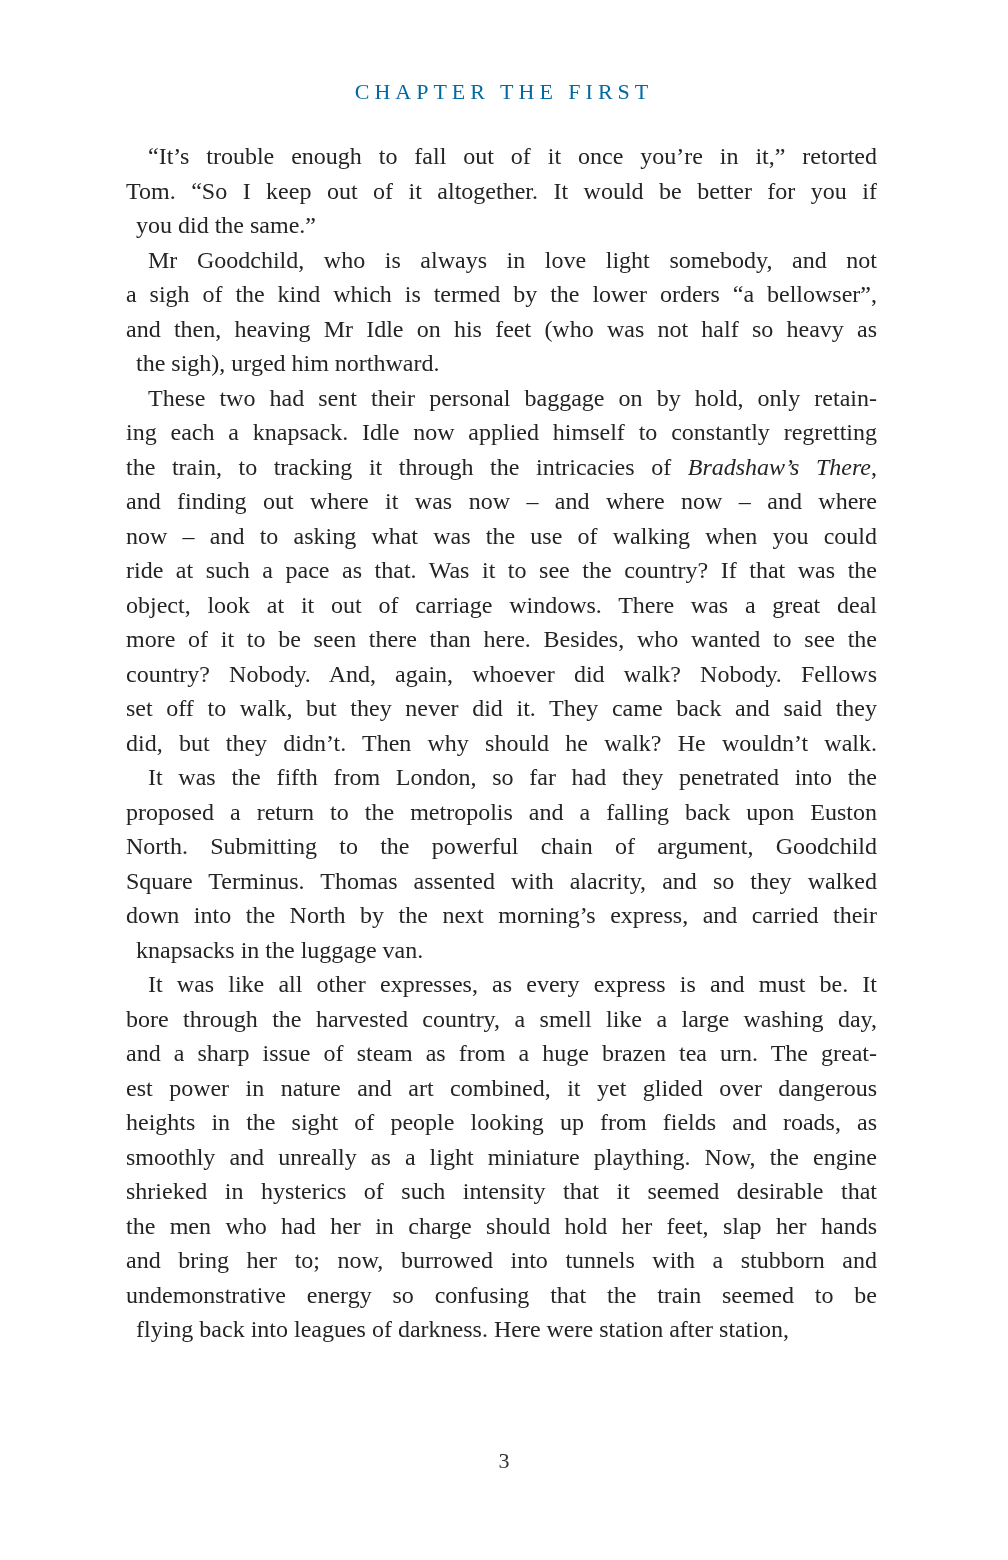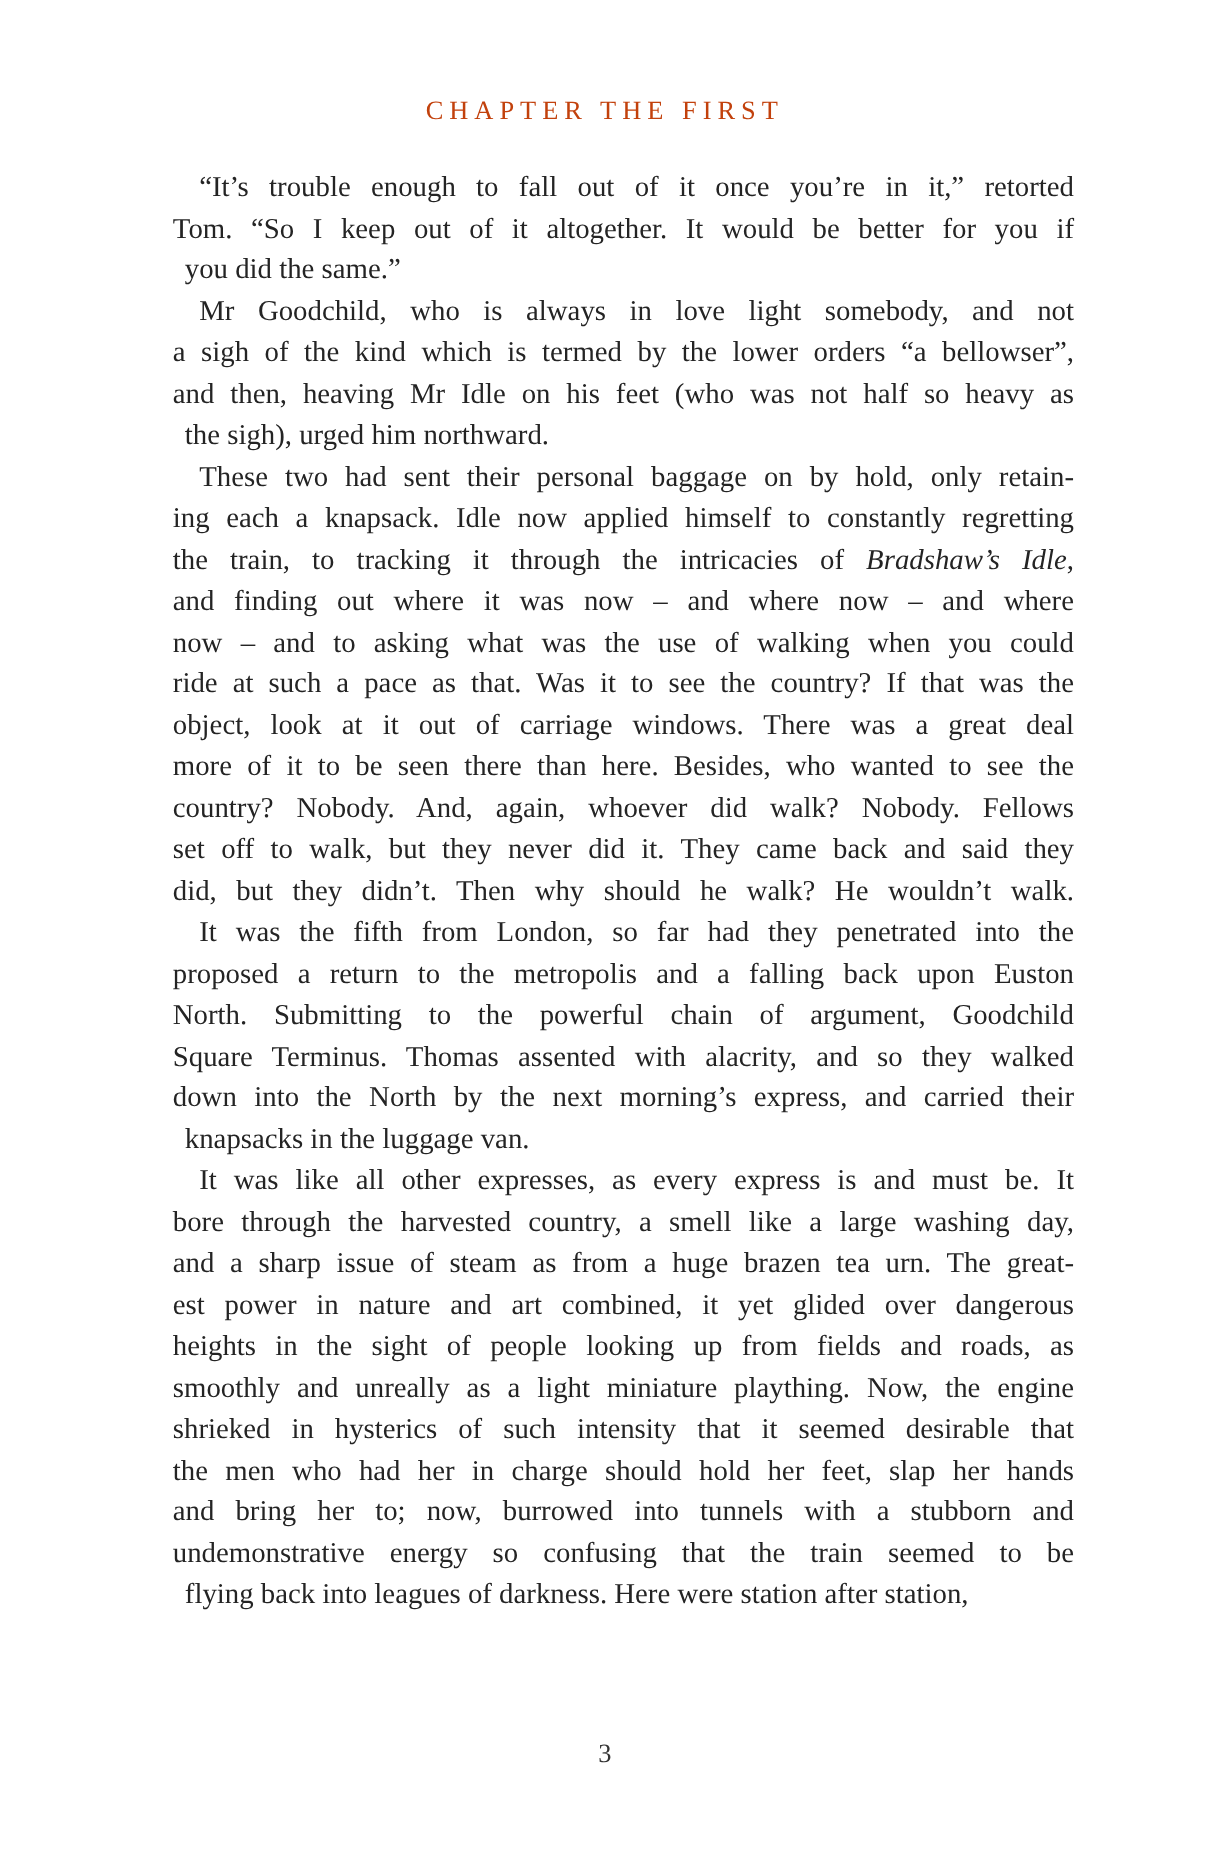--- a/index.html
+++ b/index.html
@@ -24,7 +24,7 @@
     text-align: center;
     font-size: 22px;
     letter-spacing: 5px;
-    color: #c2410c;
+    color: #0369a1;
     white-space: nowrap;
   }
   .body-text {

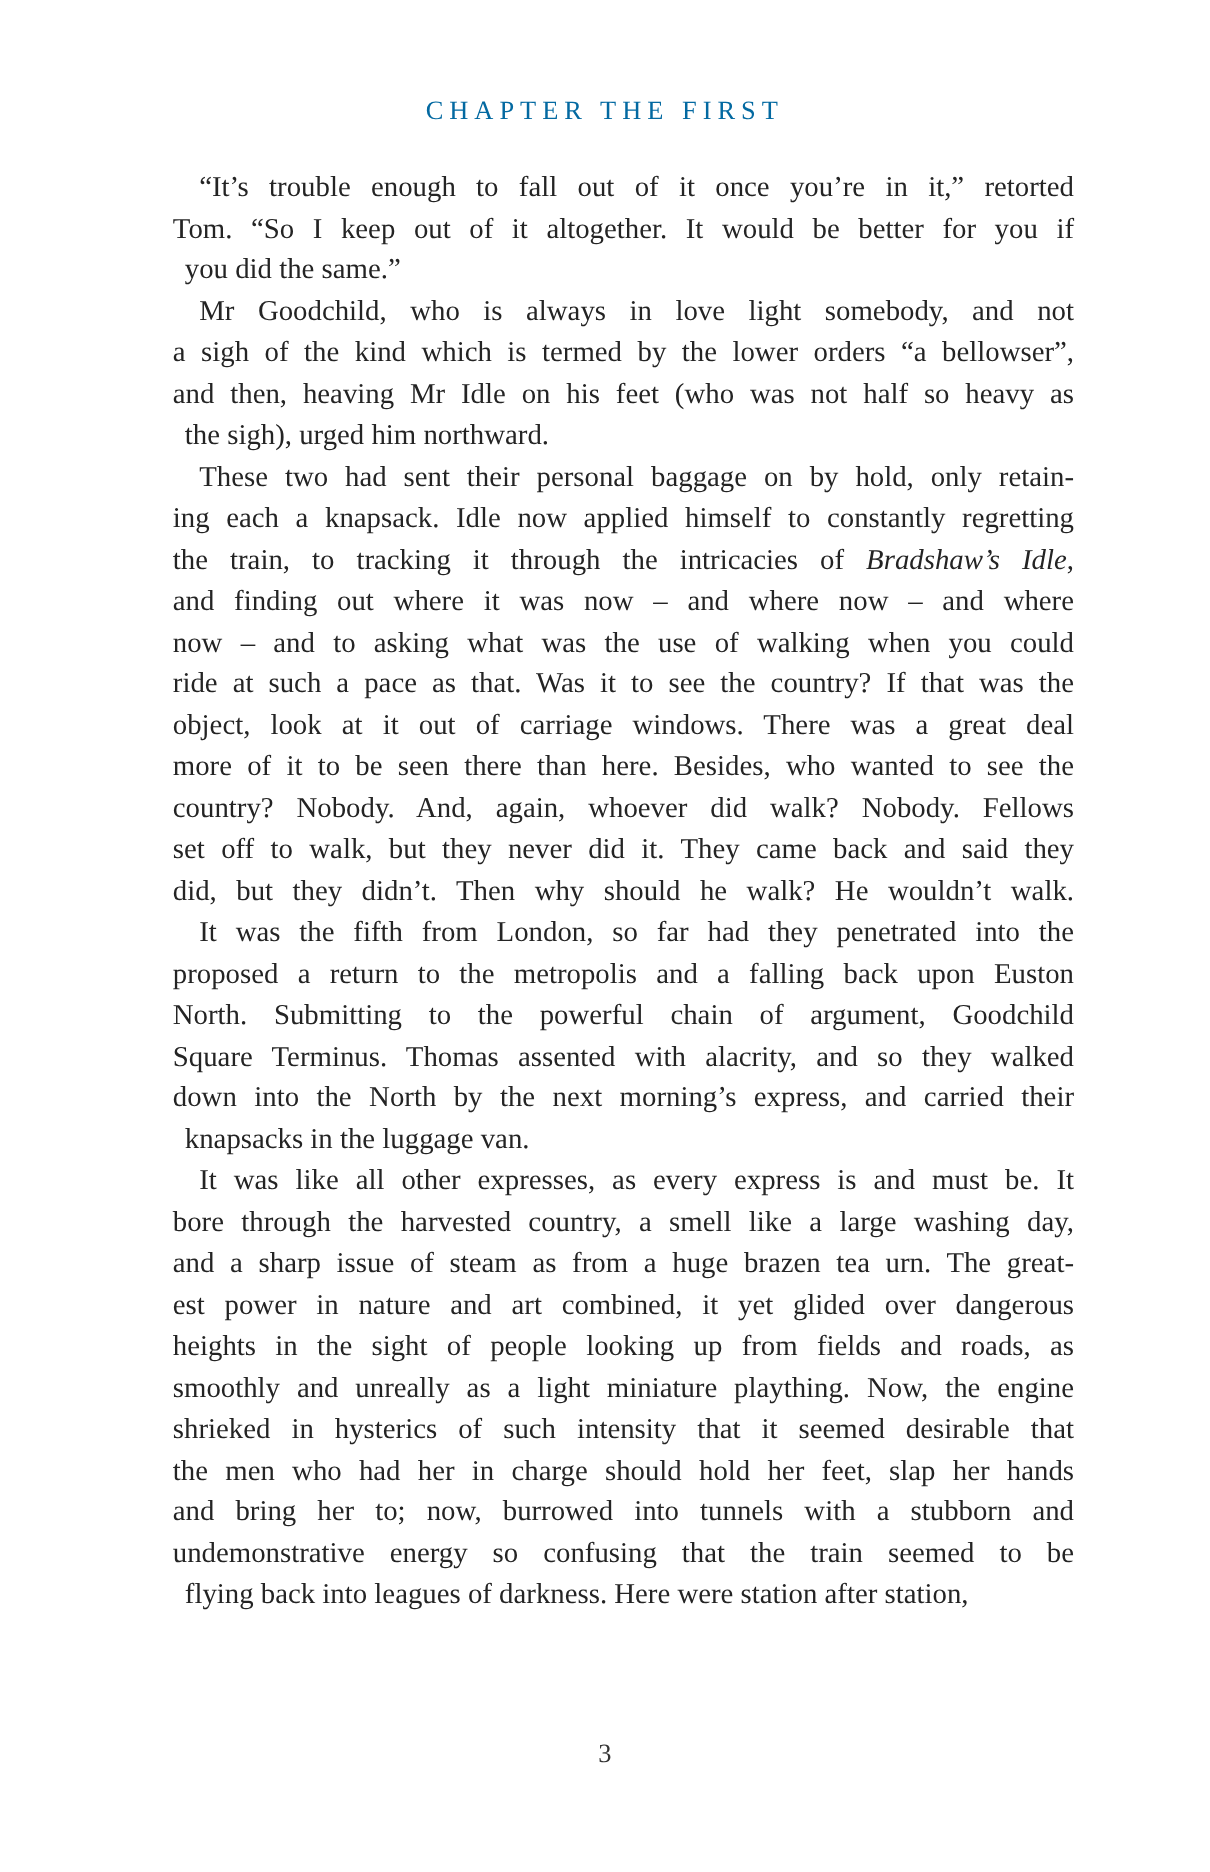--- a/index.html
+++ b/index.html
@@ -30,7 +30,7 @@
   .body-text {
     position: absolute;
     top: 139px;
-    left: 144px;
+    left: 126px;
     width: 751px;
     font-size: 24px;
     line-height: 34.5px;

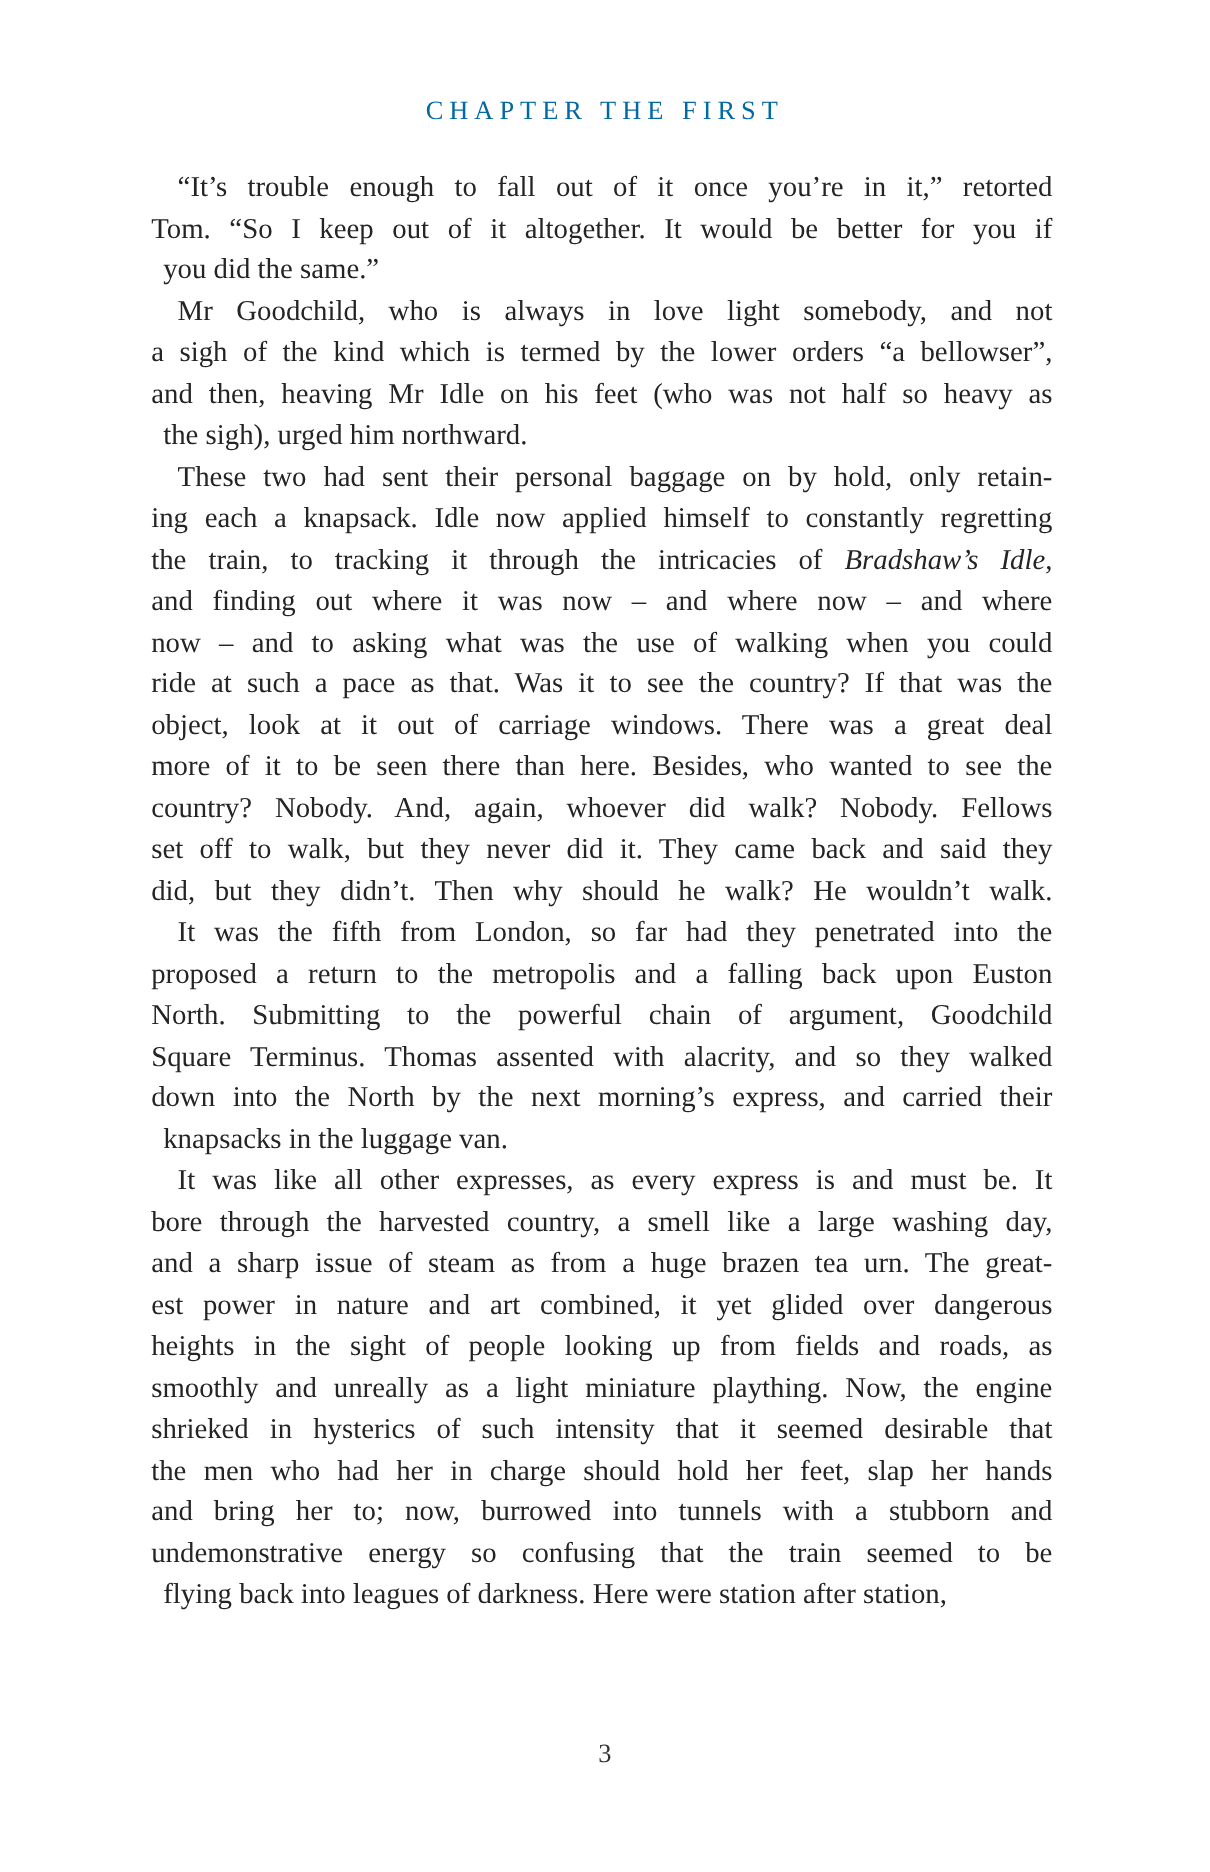--- a/index.html
+++ b/index.html
@@ -79,7 +79,7 @@
       <div class="para">
         <div class="line first">These two had sent their personal baggage on by hold, only retain-</div>
         <div class="line">ing each a knapsack. Idle now applied himself to constantly regretting</div>
-        <div class="line">the train, to tracking it through the intricacies of <i>Bradshaw’s Idle</i>,</div>
+        <div class="line">the train, to tracking it through the intricacies of <i>Bradshaw’s There</i>,</div>
         <div class="line">and finding out where it was now – and where now – and where</div>
         <div class="line">now – and to asking what was the use of walking when you could</div>
         <div class="line">ride at such a pace as that. Was it to see the country? If that was the</div>

